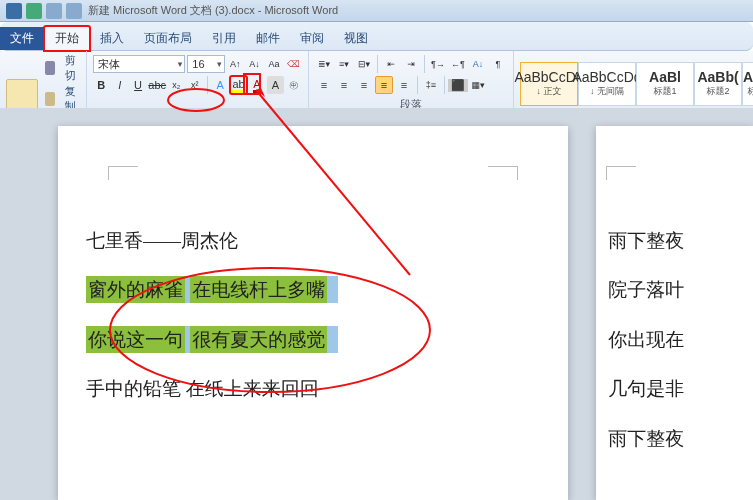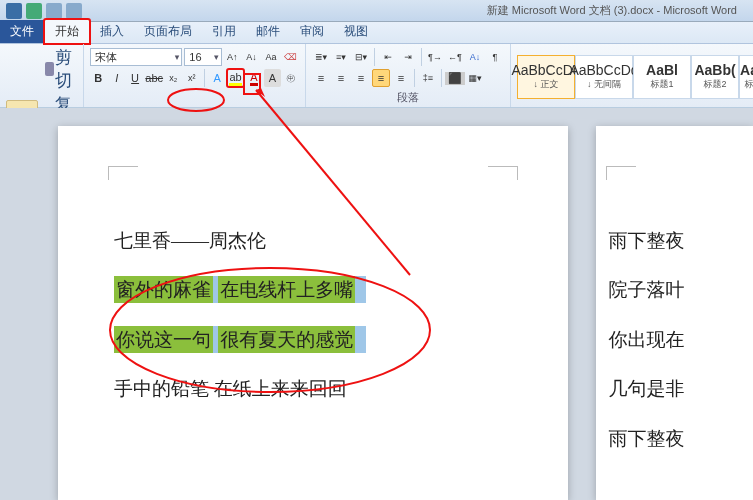--- a/index.html
+++ b/index.html
@@ -10,7 +10,7 @@
   .qat .ico { width: 16px; height: 16px; background: #3a6ea5; border-radius: 2px; display: inline-block; }
   .qat .ico.save { background: #4a7; }
   .qat .ico.undo { background: #8ac; }
-  .title-txt { flex: 1; text-align: right; color: #555; padding-right: 16px; }
+  .title-txt { flex: 1; text-align: left; color: #555; padding-right: 10px; }
 
   .tabstrip { height: 22px; background: linear-gradient(#e8f0fa,#dce8f5); display: flex; align-items: flex-end; font-size: 12px; border-bottom: 1px solid #b0c4de; }
   .tab { padding: 3px 10px 3px 10px; color: #2a4d7a; cursor: pointer; }

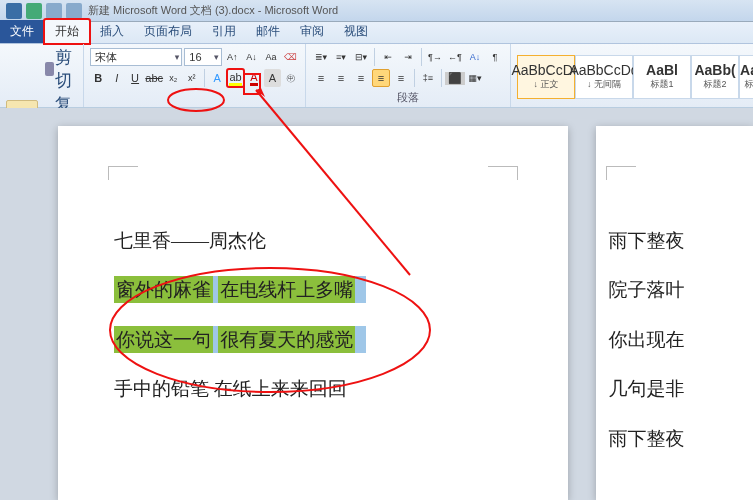--- a/index.html
+++ b/index.html
@@ -12,7 +12,7 @@
   .qat .ico.undo { background: #8ac; }
   .title-txt { flex: 1; text-align: left; color: #555; padding-right: 10px; }
 
-  .tabstrip { height: 22px; background: linear-gradient(#e8f0fa,#dce8f5); display: flex; align-items: flex-end; font-size: 12px; border-bottom: 1px solid #b0c4de; }
+  .tabstrip { height: 29px; background: linear-gradient(#e8f0fa,#dce8f5); display: flex; align-items: flex-end; font-size: 12px; border-bottom: 1px solid #b0c4de; border-radius: 7px; }
   .tab { padding: 3px 10px 3px 10px; color: #2a4d7a; cursor: pointer; }
   .tab.file { background: #2a569a; color: #fff; border-radius: 0; }
   .tab.active { background: #f4f8fc; border: 1px solid #f4c040; border-bottom: 1px solid #f4f8fc; border-radius: 2px 2px 0 0; color: #333; margin-bottom: -1px; outline: 2px solid #e11; outline-offset: -1px; }

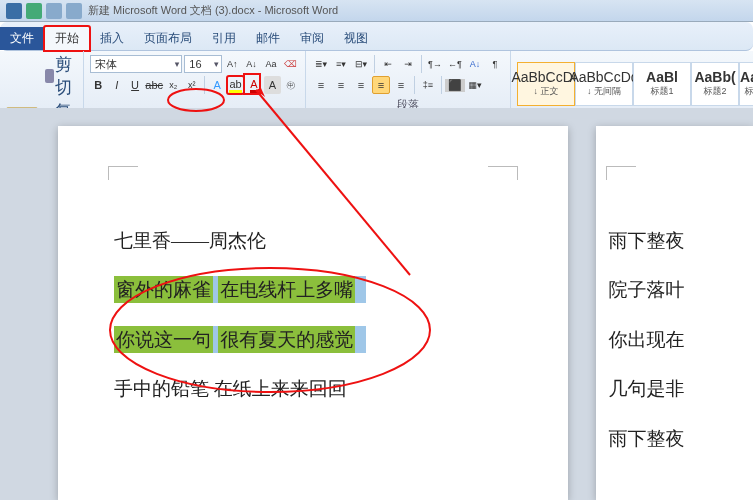--- a/index.html
+++ b/index.html
@@ -24,7 +24,7 @@
 
   .clip-big { width: 32px; height: 40px; background: #f6e6b0; border: 1px solid #d0bb80; border-radius: 2px; }
   .clip-col { display: flex; flex-direction: column; gap: 1px; margin-left: 4px; }
-  .clip-row { display: flex; align-items: center; gap: 1px; color: #2a4d7a; font-size: 17px; cursor: pointer; }
+  .clip-row { display: flex; align-items: center; gap: 10px; color: #2a4d7a; font-size: 11px; cursor: pointer; }
   .mini-ico { width: 14px; height: 14px; display: inline-block; border-radius: 2px; }
   .mi-cut { background: #88a; }
   .mi-copy { background: #cb8; }

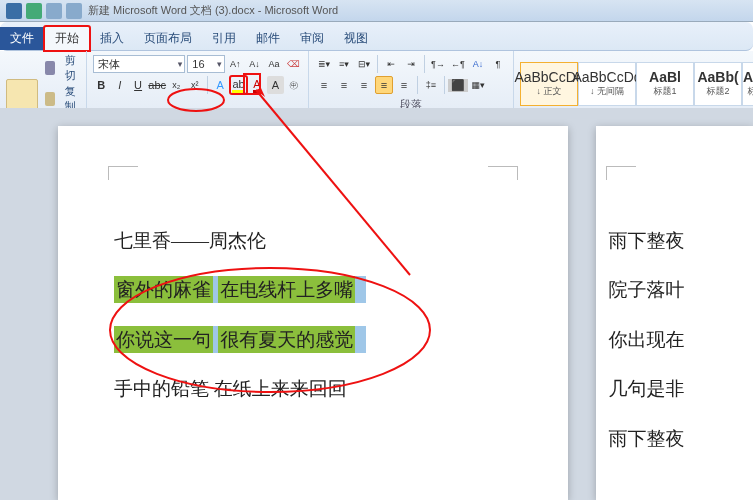--- a/index.html
+++ b/index.html
@@ -48,7 +48,7 @@
   .style-prev.big { font-size: 14px; font-weight: bold; }
 
   .docarea { position: absolute; top: 108px; left: 0; right: 0; bottom: 0; background: #d0d8e2; display: flex; gap: 28px; padding: 18px 0 0 58px; overflow: hidden; }
-  .page { width: 520px; background: #fff; box-shadow: 0 2px 8px rgba(0,0,0,0.25); padding: 50px 60px 0 56px; position: relative; }
+  .page { width: 520px; background: #fff; box-shadow: 0 2px 8px rgba(0,0,0,0.25); padding: 50px 60px 0 28px; position: relative; }
   .page.right { width: 160px; padding: 50px 0 0 12px; }
   .page .crop-tl { position: absolute; top: 40px; left: 50px; width: 30px; height: 14px; border-left: 1px solid #bbb; border-top: 1px solid #bbb; }
   .page .crop-tr { position: absolute; top: 40px; right: 50px; width: 30px; height: 14px; border-right: 1px solid #bbb; border-top: 1px solid #bbb; }

